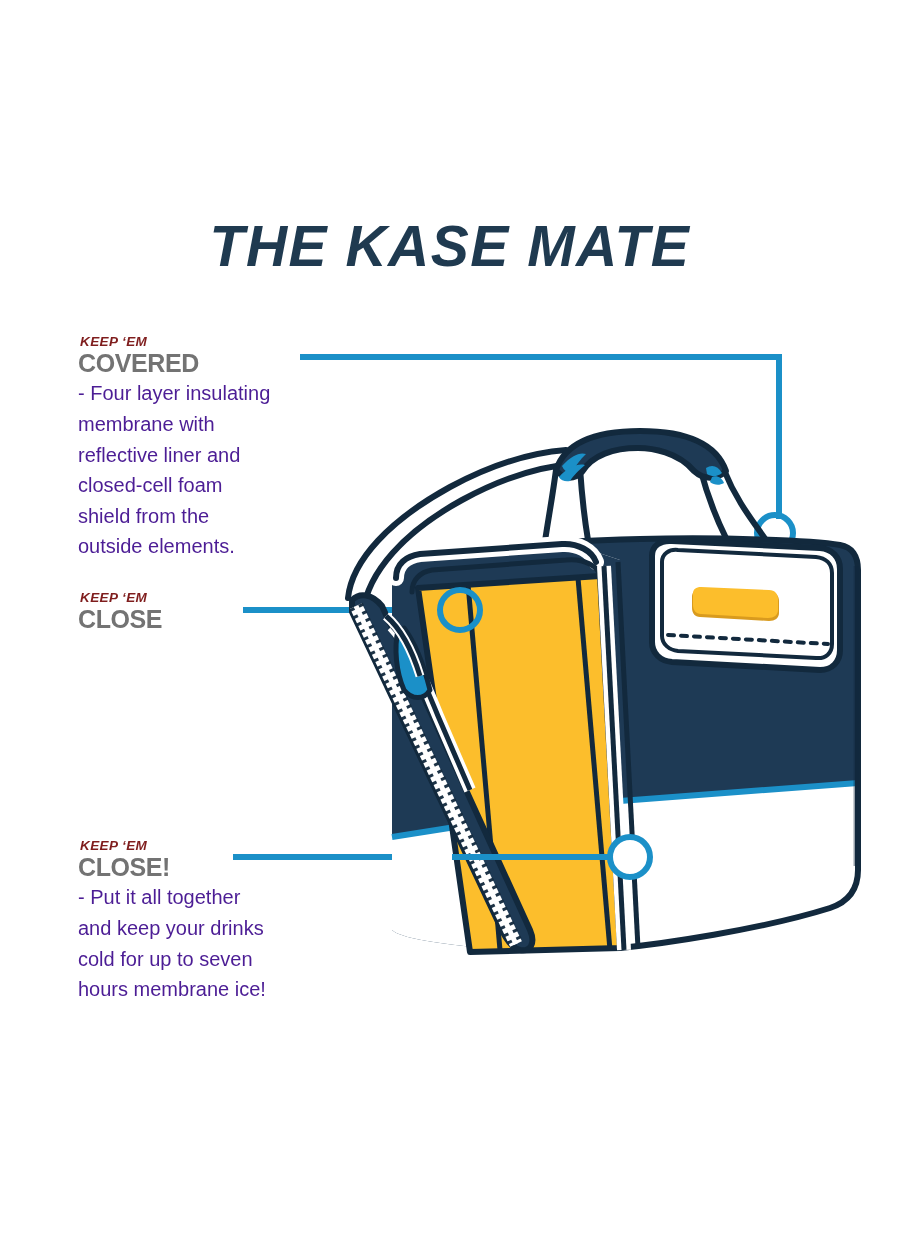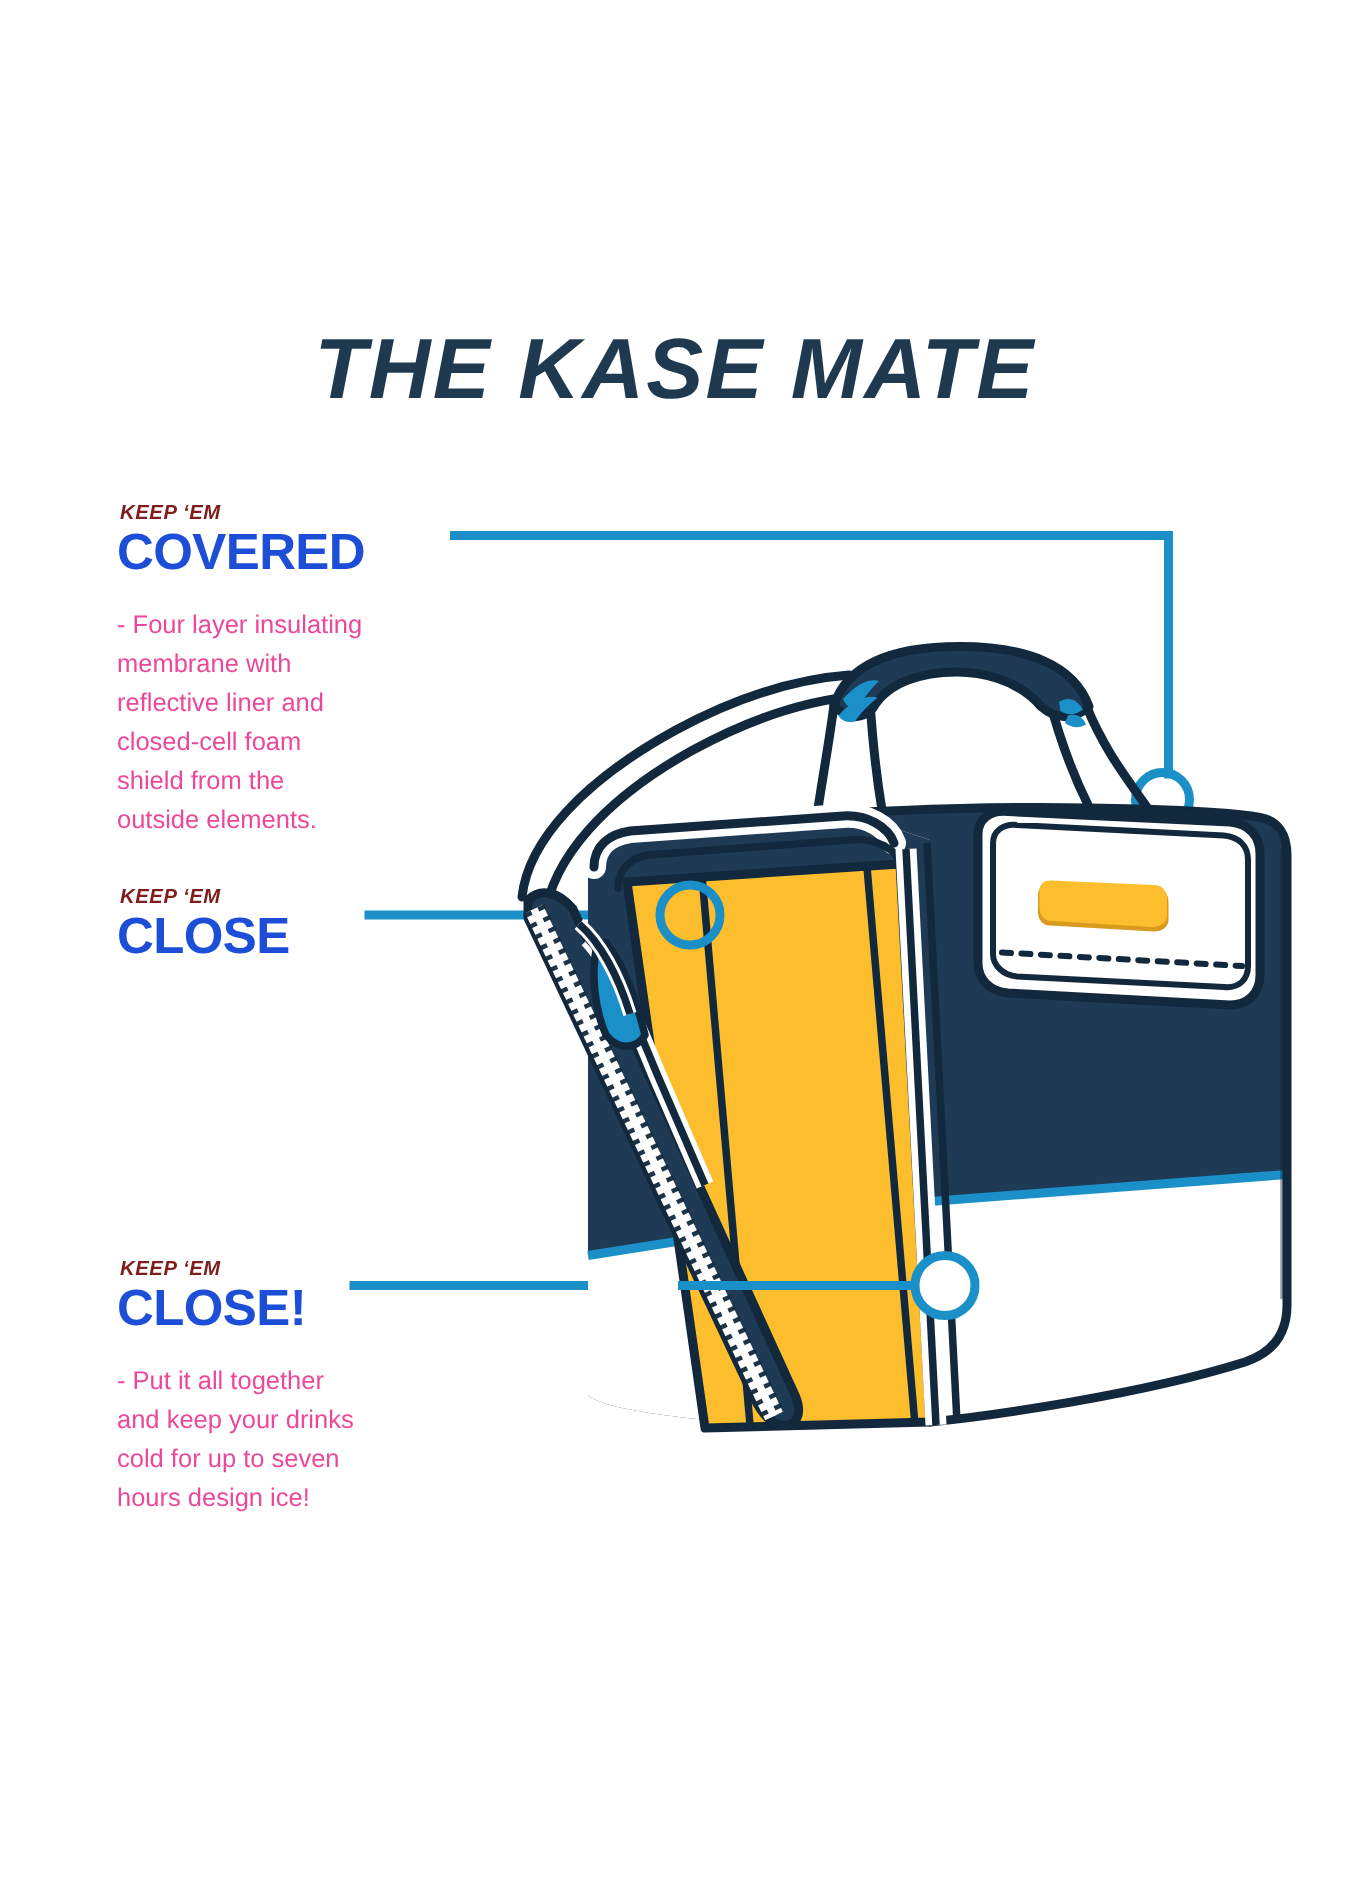--- a/index.html
+++ b/index.html
@@ -53,10 +53,10 @@
     line-height: 1.1;
   }
   .callout-heading {
-    font-size: 34px;
+    font-size: 25px;
     font-weight: bold;
     letter-spacing: -0.4px;
-    color: #1d4ed8;
+    color: #737373;
     line-height: 1.02;
     margin: 0;
     white-space: nowrap;

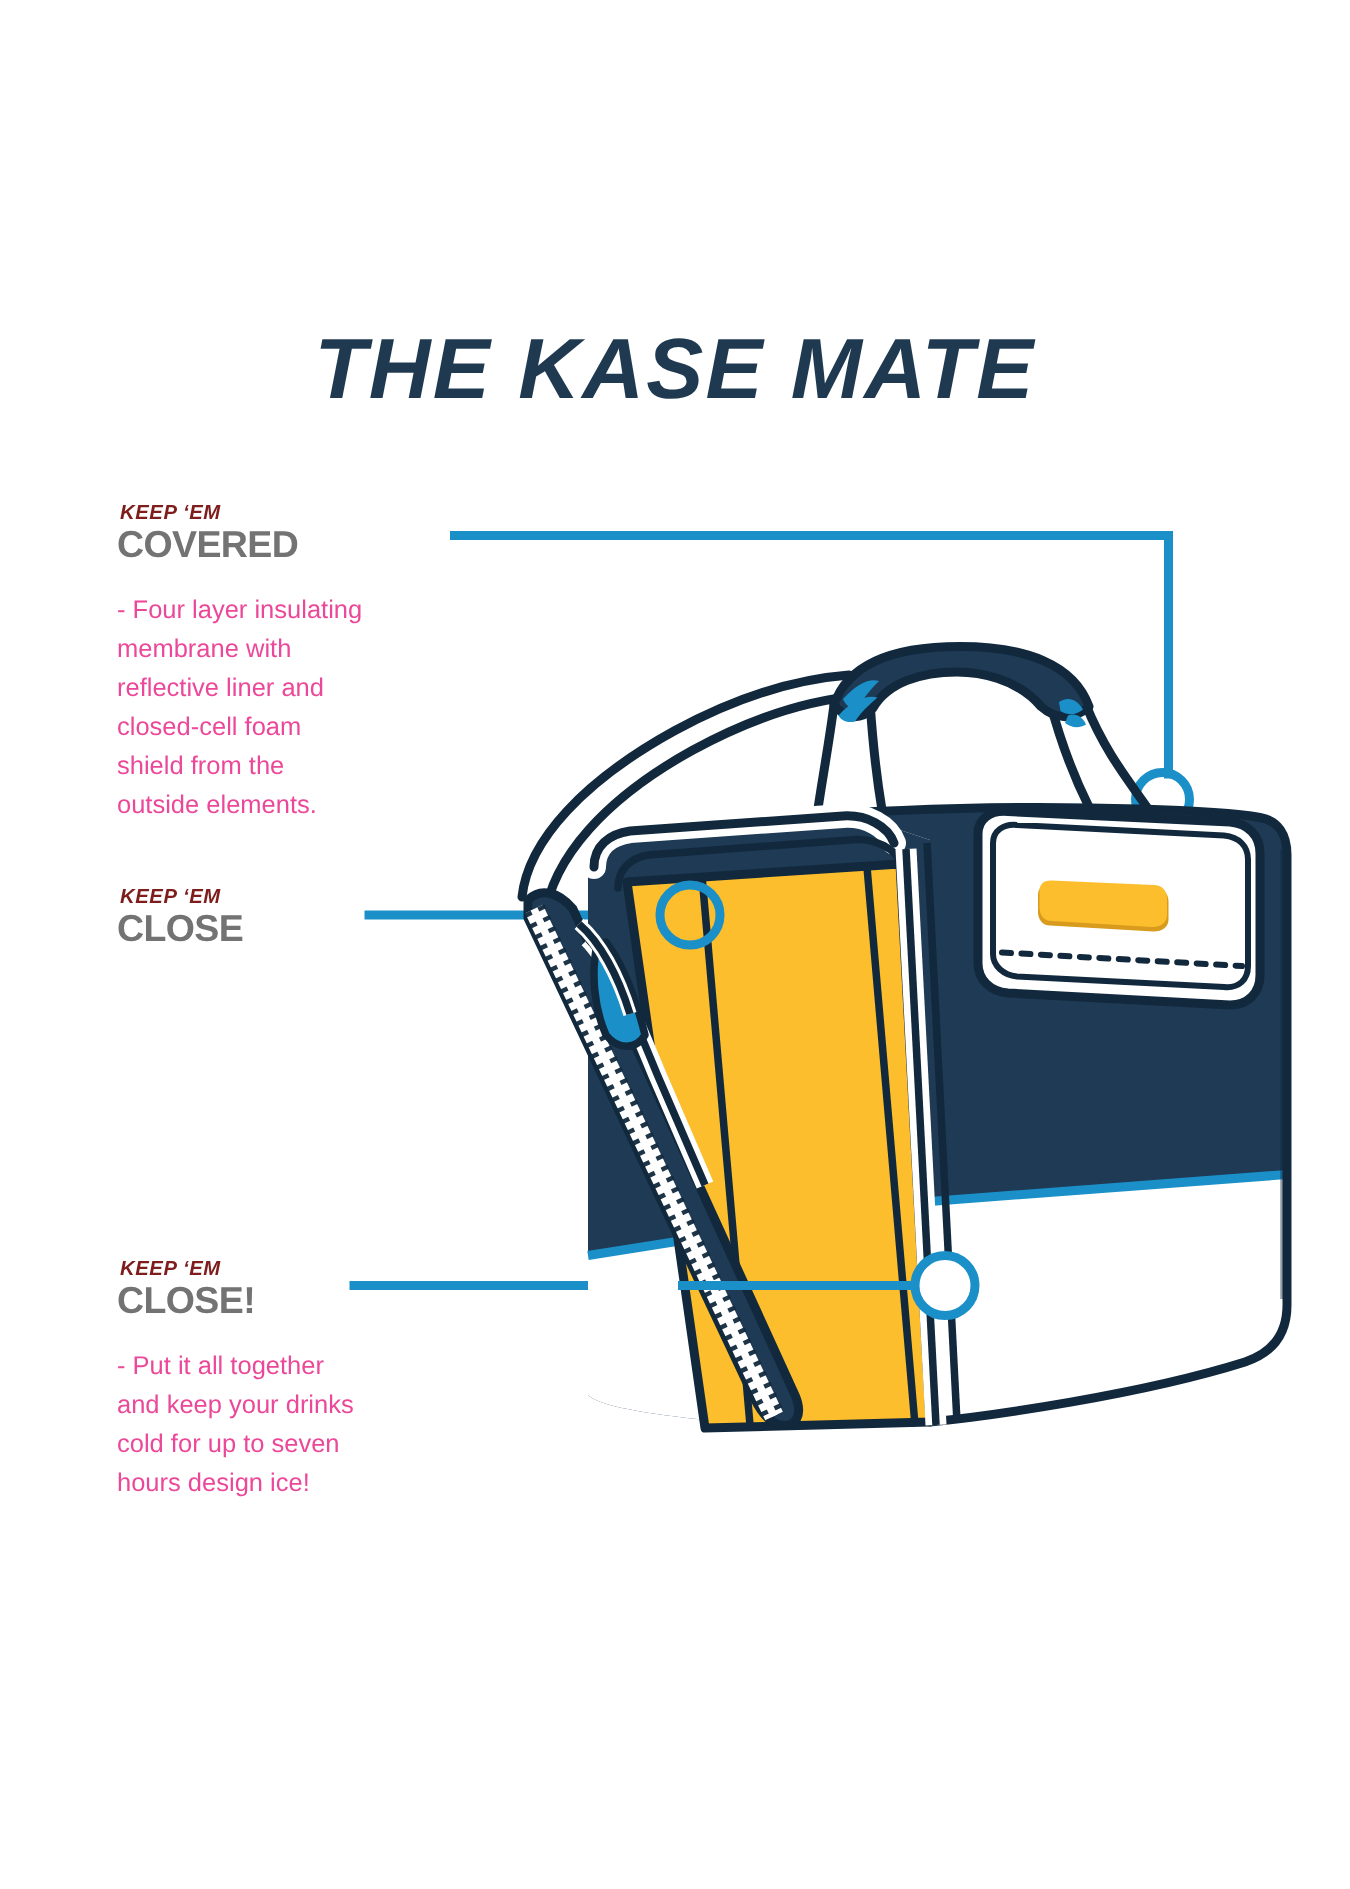--- a/index.html
+++ b/index.html
@@ -62,10 +62,10 @@
     white-space: nowrap;
   }
   .callout-body {
-    font-size: 17px;
-    color: #ec4899;
+    font-size: 20px;
+    color: #4c1d95;
     line-height: 1.53;
-    margin: 18px 0 0 0;
+    margin: 2px 0 0 0;
     max-width: 290px;
     white-space: pre-line;
   }

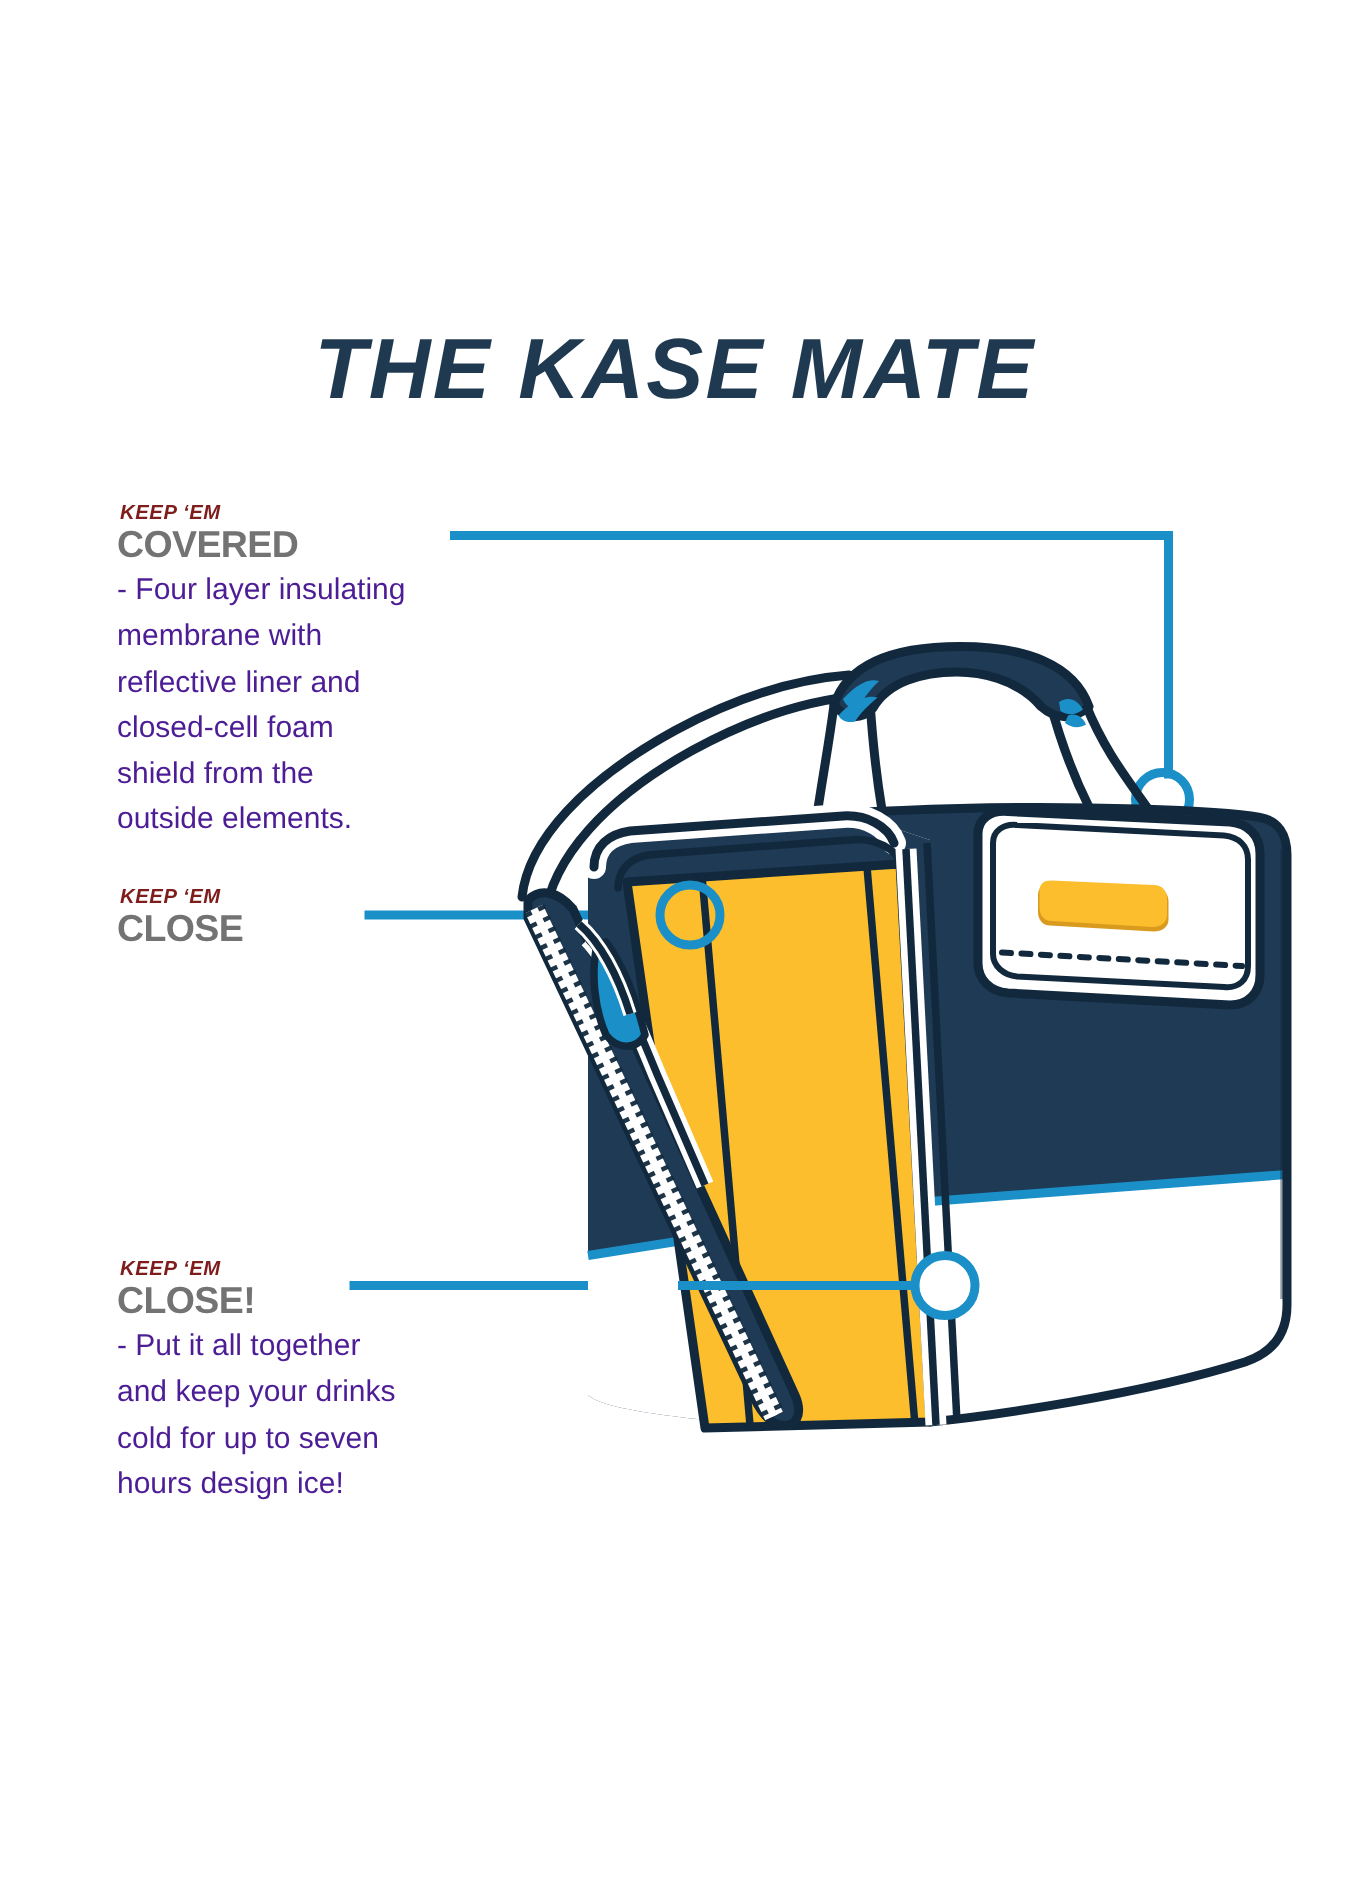--- a/index.html
+++ b/index.html
@@ -272,7 +272,7 @@
     <div class="callout-body">- Put it all together
   and keep your drinks
   cold for up to seven
-  hours design ice!</div>
+  hours membrane ice!</div>
   </div>
 
 </div>

